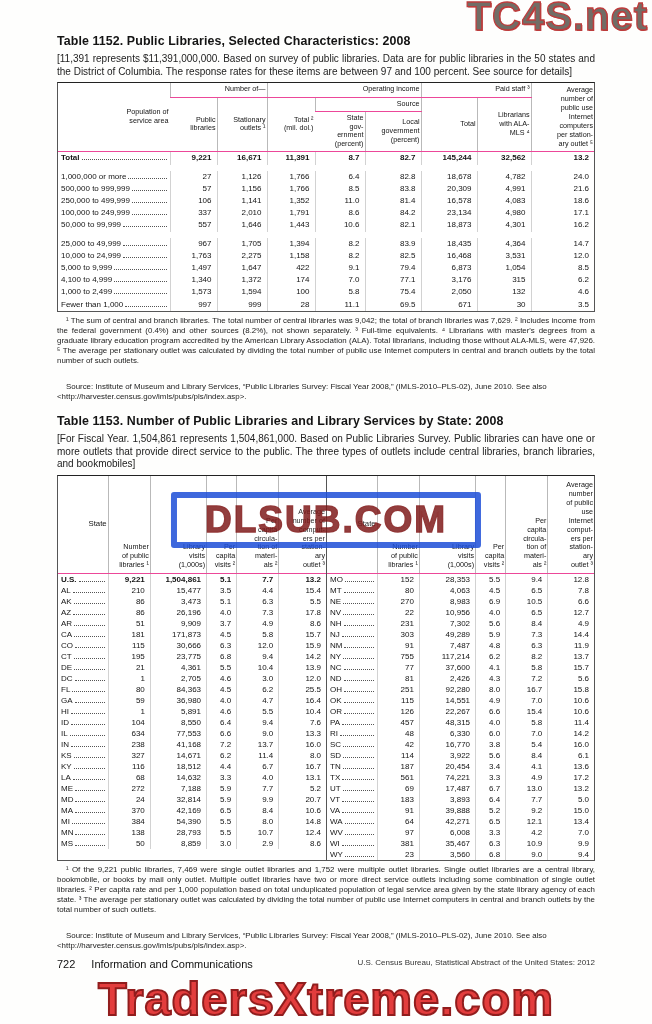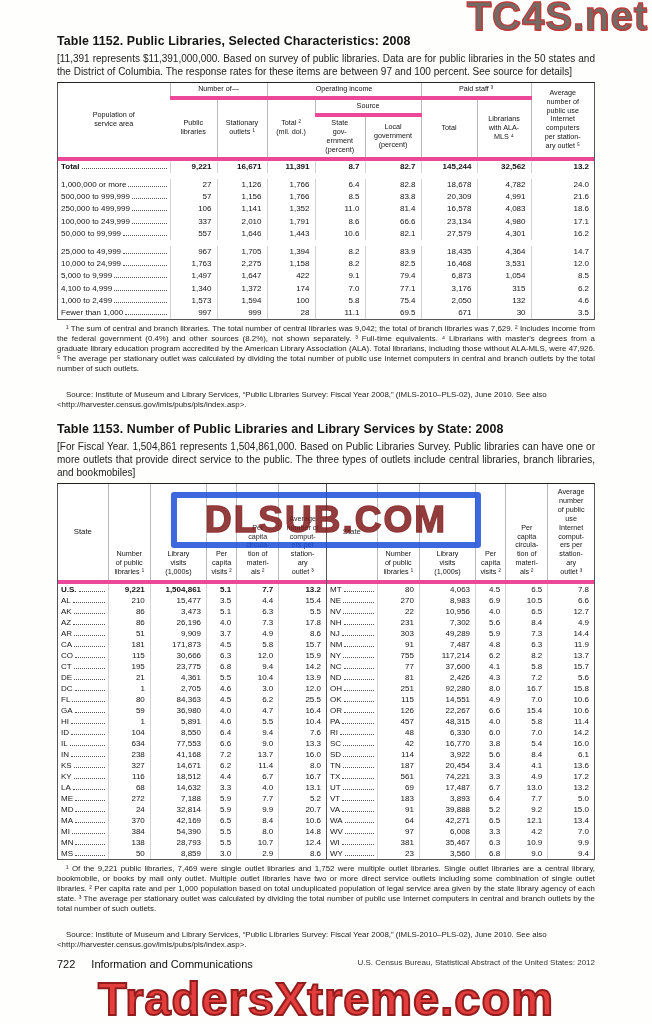--- a/index.html
+++ b/index.html
@@ -12,8 +12,8 @@
 
   .tbl-box{border:1px solid #555;border-top:1.6px solid #222;margin-bottom:4px;background:#fff}
   table.datatable{width:100%;border-collapse:collapse;table-layout:fixed}
-  .datatable th{font-weight:400;font-size:7.2px;line-height:1.24;text-align:center;vertical-align:middle;
-    white-space:pre-line;padding:2px 1px;border-left:1px solid #b9b9b9;border-bottom:4px solid #ec4899}
+  .datatable th{font-weight:400;font-size:7.2px;line-height:1.24;text-align:right;vertical-align:middle;
+    white-space:pre-line;padding:2px 1px;border-left:1px solid #b9b9b9;border-bottom:1px solid #ec4899}
   .datatable th:first-child,.datatable td:first-child{border-left:none}
   .datatable td{font-size:8px;border-left:1px solid #d2d2d2;overflow:hidden}
   .t1152 tbody td{line-height:12.2px}

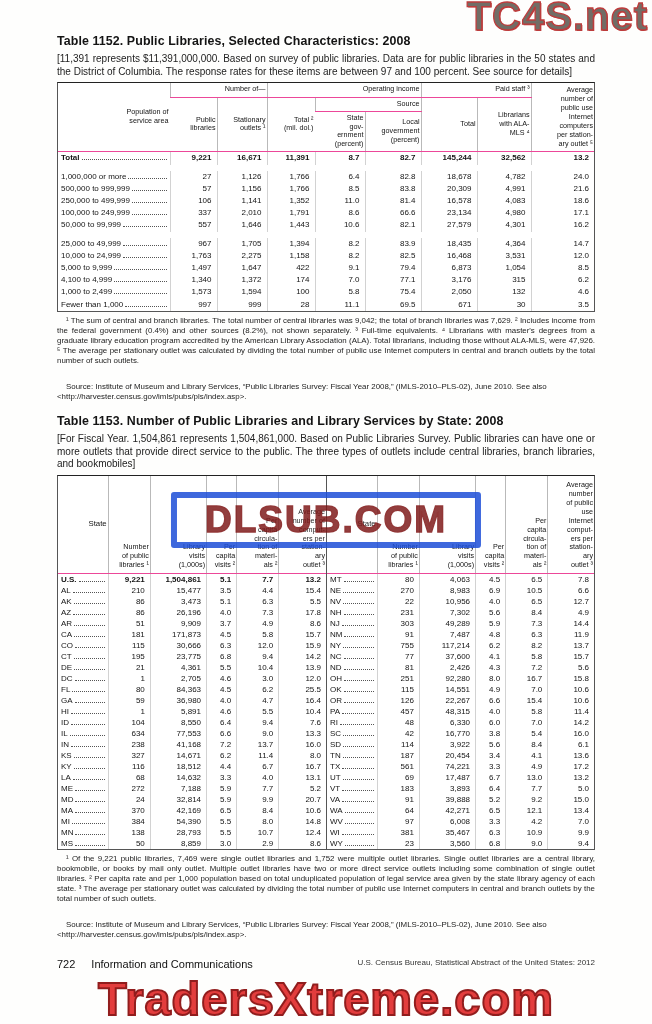--- a/index.html
+++ b/index.html
@@ -189,7 +189,7 @@
               <td class="num">2,010</td>
               <td class="num">1,791</td>
               <td class="num">8.6</td>
-              <td class="num">66.6</td>
+              <td class="num">84.2</td>
               <td class="num">23,134</td>
               <td class="num">4,980</td>
               <td class="num">17.1</td>

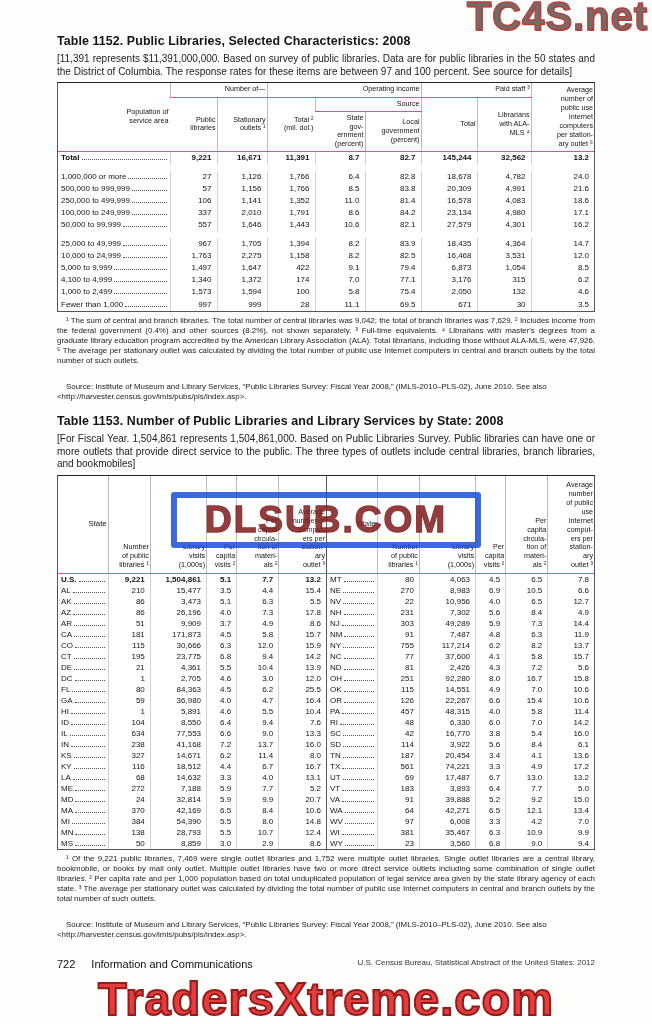--- a/index.html
+++ b/index.html
@@ -206,7 +206,7 @@
               <td class="num">1,443</td>
               <td class="num">10.6</td>
               <td class="num">82.1</td>
-              <td class="num">27,579</td>
+              <td class="num">18,873</td>
               <td class="num">4,301</td>
               <td class="num">16.2</td>
             </tr>

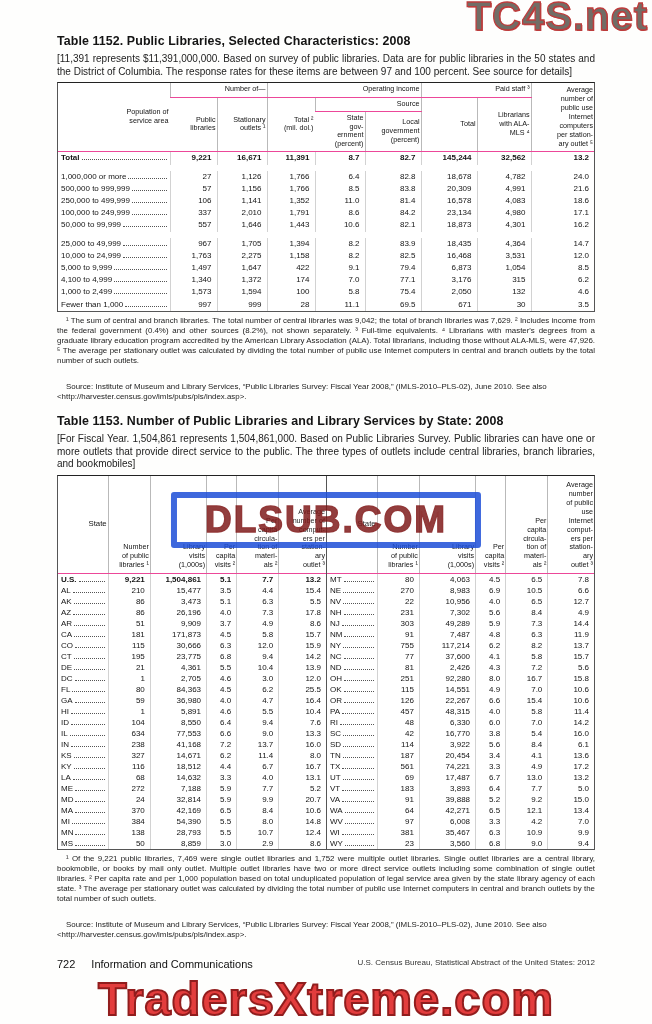--- a/index.html
+++ b/index.html
@@ -733,6 +733,19 @@
                 <tr>
                   <td class="label-cell">
                     <div class="labwrap">
+                      <span class="lbl">MO</span>
+                      <span class="leader"></span>
+                    </div>
+                  </td>
+                  <td class="num">152</td>
+                  <td class="num">28,353</td>
+                  <td class="num">5.5</td>
+                  <td class="num">9.4</td>
+                  <td class="num">12.8</td>
+                </tr>
+                <tr>
+                  <td class="label-cell">
+                    <div class="labwrap">
                       <span class="lbl">MT</span>
                       <span class="leader"></span>
                     </div>

